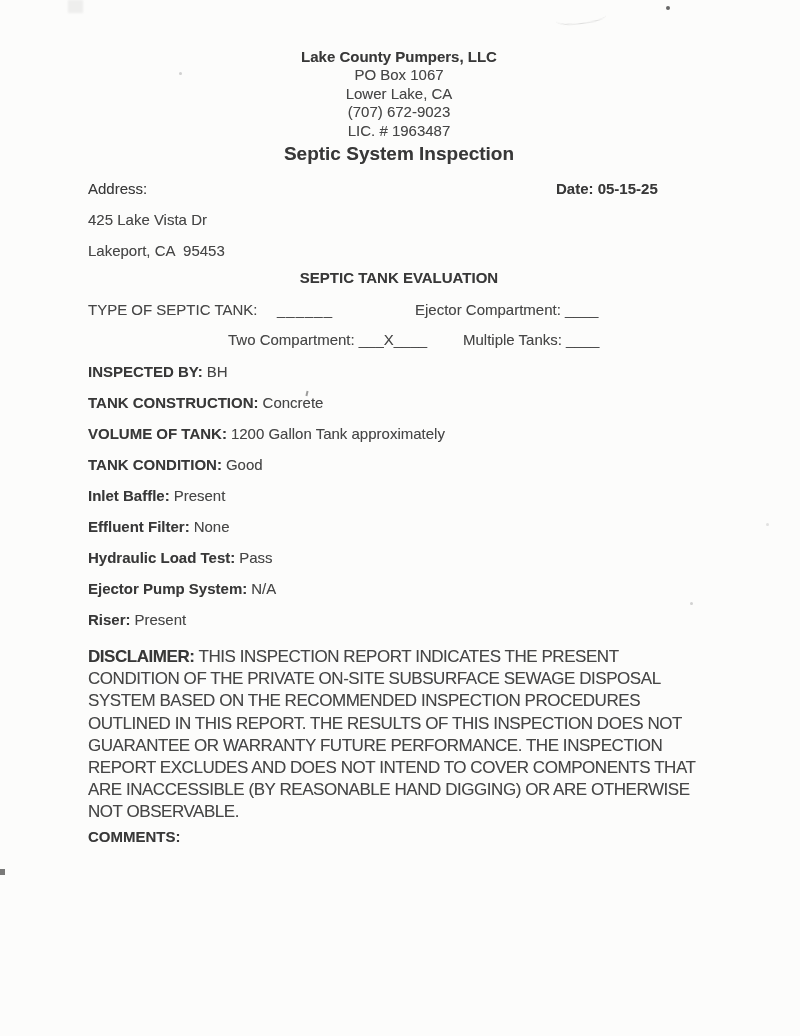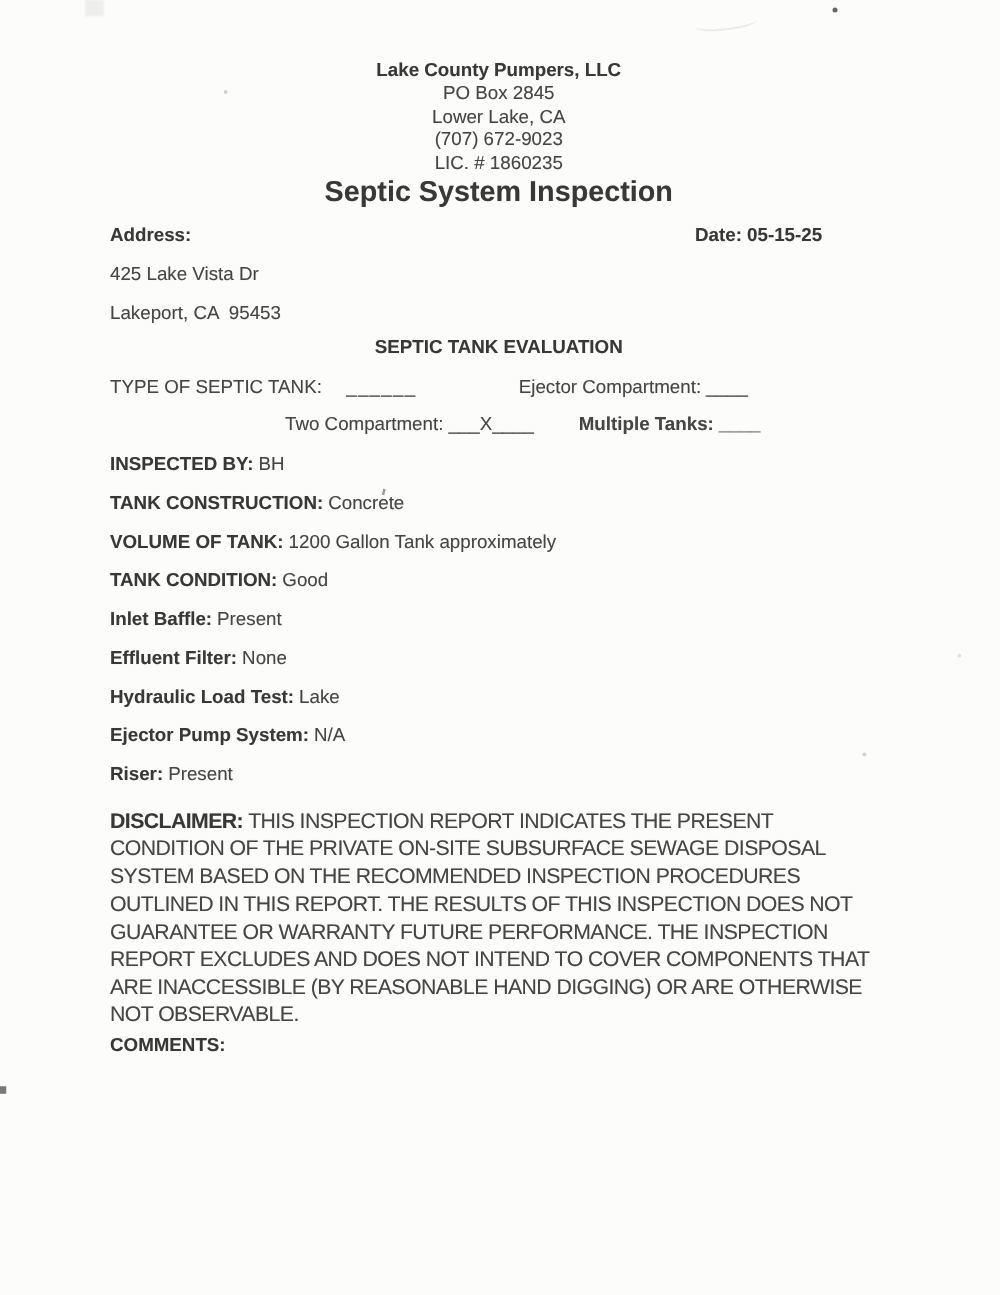--- a/index.html
+++ b/index.html
@@ -140,7 +140,7 @@
 
     <div class="header">
       <div class="company">Lake County Pumpers, LLC</div>
-      <div>PO Box 2845</div>
+      <div>PO Box 1067</div>
       <div>Lower Lake, CA</div>
       <div>(707) 672-9023</div>
       <div>LIC. # 1860235</div>

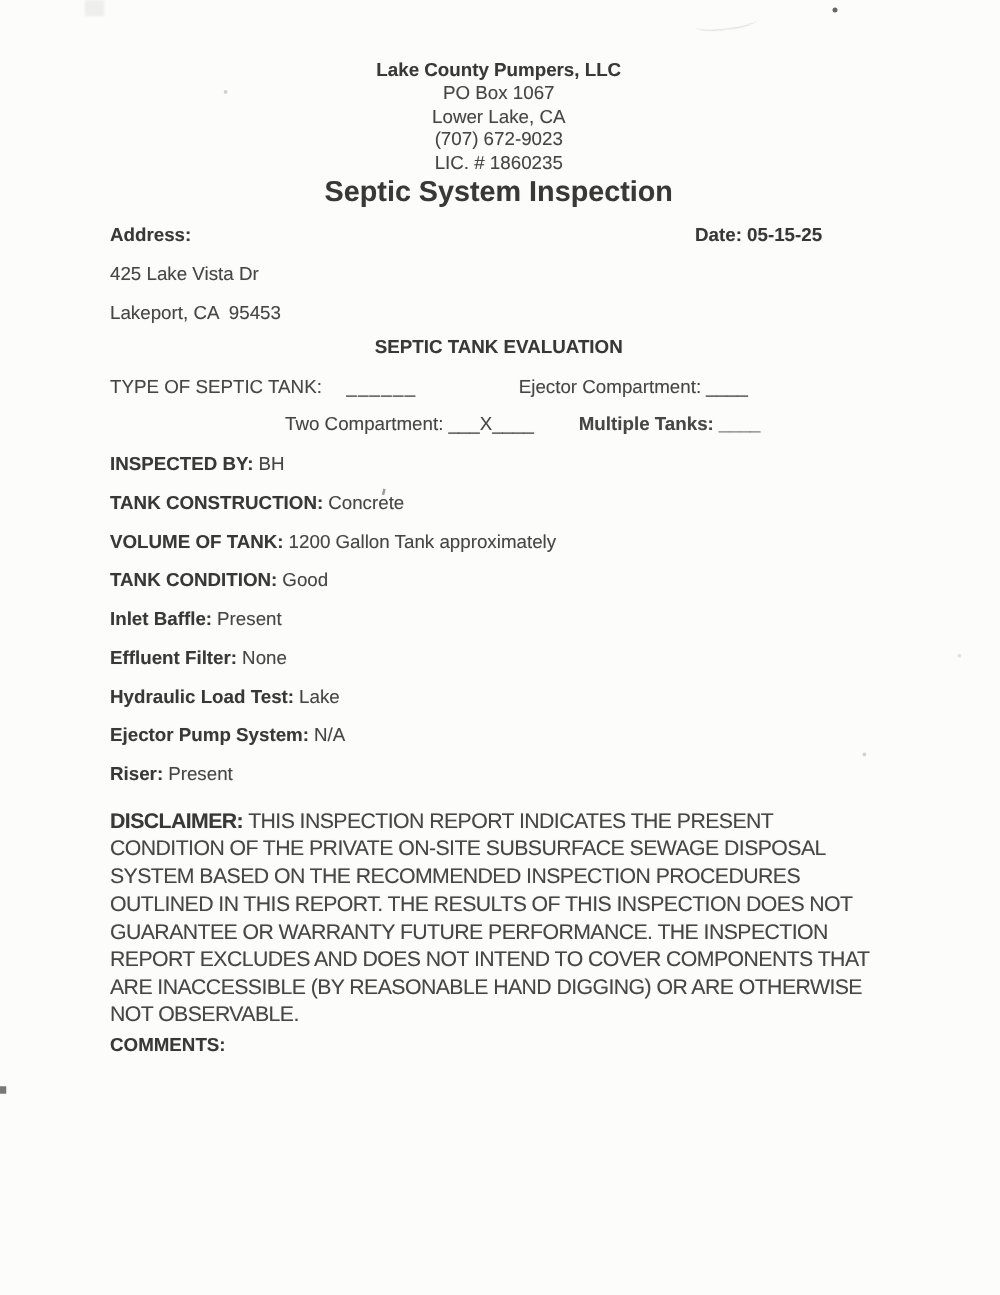--- a/index.html
+++ b/index.html
@@ -143,7 +143,7 @@
       <div>PO Box 1067</div>
       <div>Lower Lake, CA</div>
       <div>(707) 672-9023</div>
-      <div>LIC. # 1860235</div>
+      <div>LIC. # 1963487</div>
     </div>
     <div class="doc-title">Septic System Inspection</div>
 

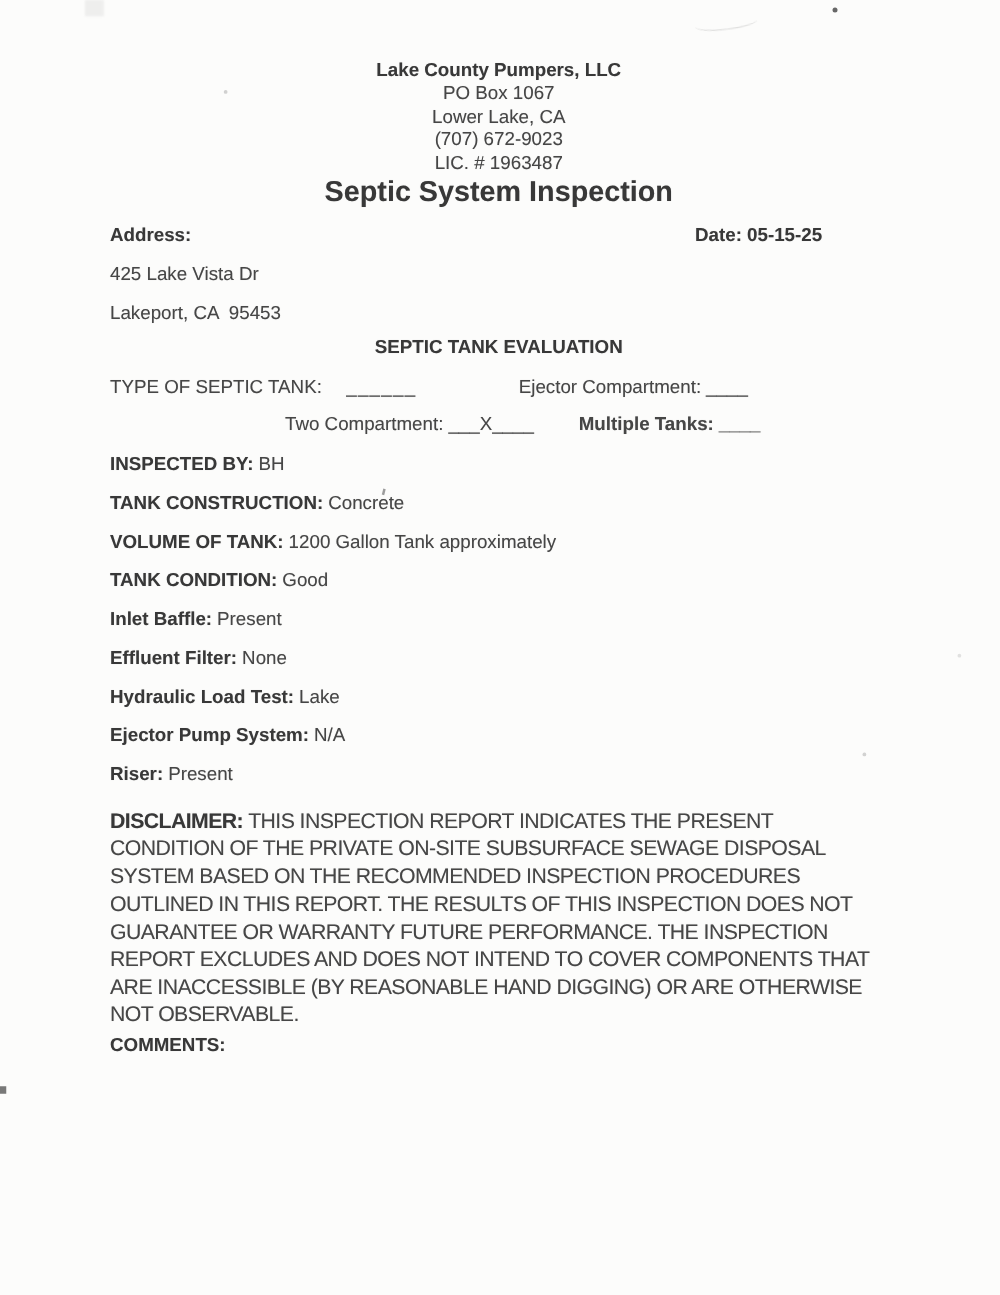--- a/index.html
+++ b/index.html
@@ -38,7 +38,7 @@
     text-align: center;
     font-weight: bold;
     color: var(--bold);
-    font-size: 23px;
+    font-size: 19px;
     margin-top: 3px;
     line-height: 21px;
   }

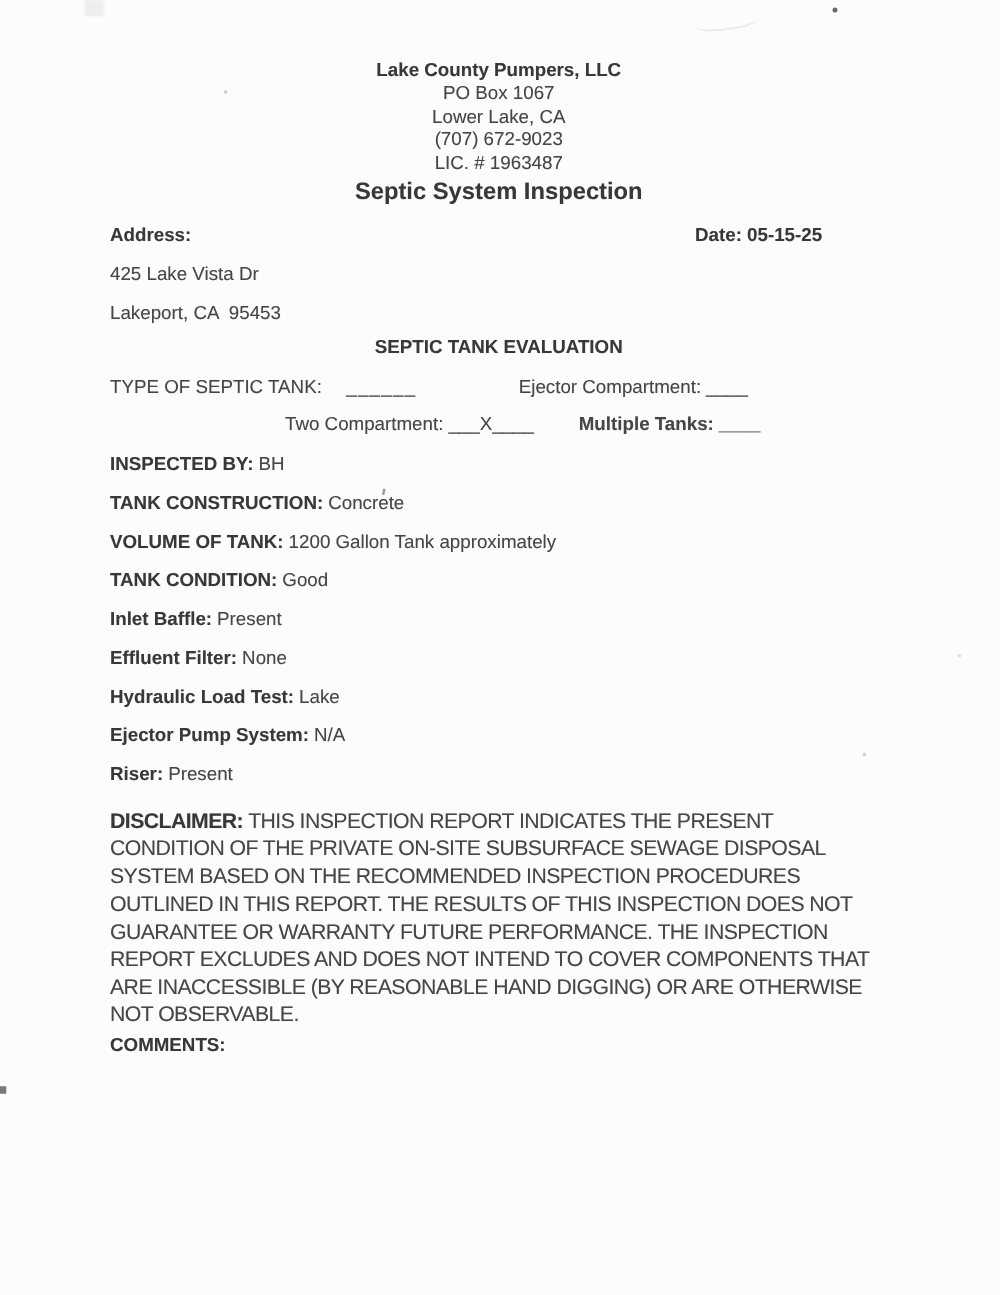--- a/index.html
+++ b/index.html
@@ -50,7 +50,7 @@
     height: 18px;
     line-height: 18px;
   }
-  .address-label { position: absolute; left: 0; font-weight: bold; color: var(--bold); }
+  .address-label { position: absolute; left: 0; font-weight: normal; color: var(--bold); }
   .date-value { position: absolute; left: 468px; font-weight: bold; color: var(--bold); }
   .addr-line { margin-top: 13px; height: 18px; line-height: 18px; white-space: pre; }
 

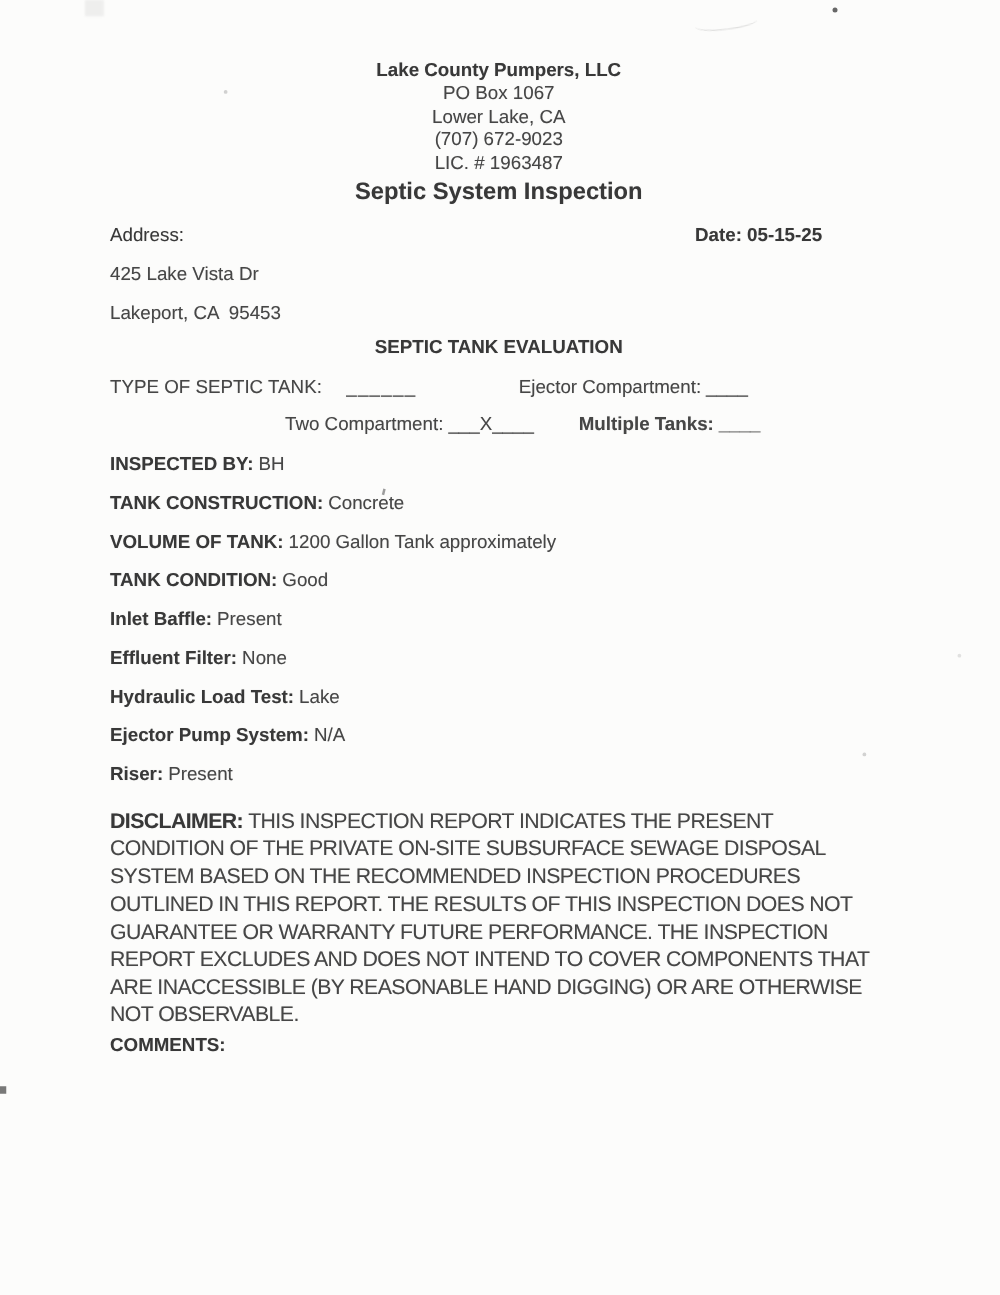--- a/index.html
+++ b/index.html
@@ -70,7 +70,7 @@
   .pos-type-blank { position: absolute; left: 189px; letter-spacing: 1px; }
   .pos-single { position: absolute; left: 327px; }
   .pos-two { position: absolute; left: 140px; }
-  .pos-multiple { position: absolute; left: 375px; font-weight: bold; }
+  .pos-multiple { position: absolute; left: 375px; }
   .blank-gap { padding-left: 4px; }
 
   

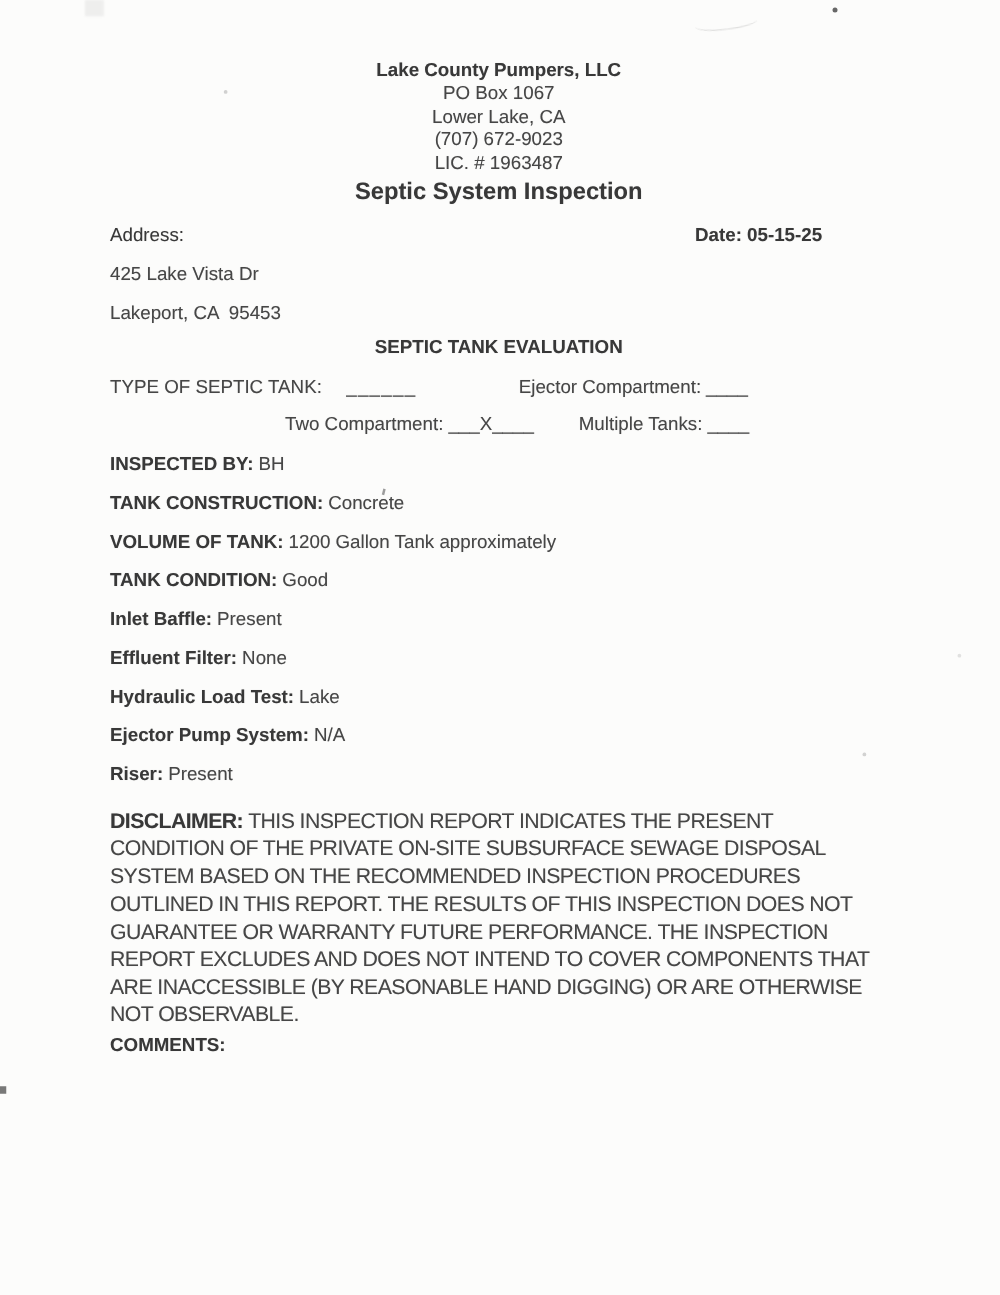--- a/index.html
+++ b/index.html
@@ -187,7 +187,7 @@
         <span class="field-label">Effluent Filter:</span><span>None</span>
       </div>
       <div class="field-row">
-        <span class="field-label">Hydraulic Load Test:</span><span>Lake</span>
+        <span class="field-label">Hydraulic Load Test:</span><span>Pass</span>
       </div>
       <div class="field-row">
         <span class="field-label">Ejector Pump System:</span><span>N/A</span>

